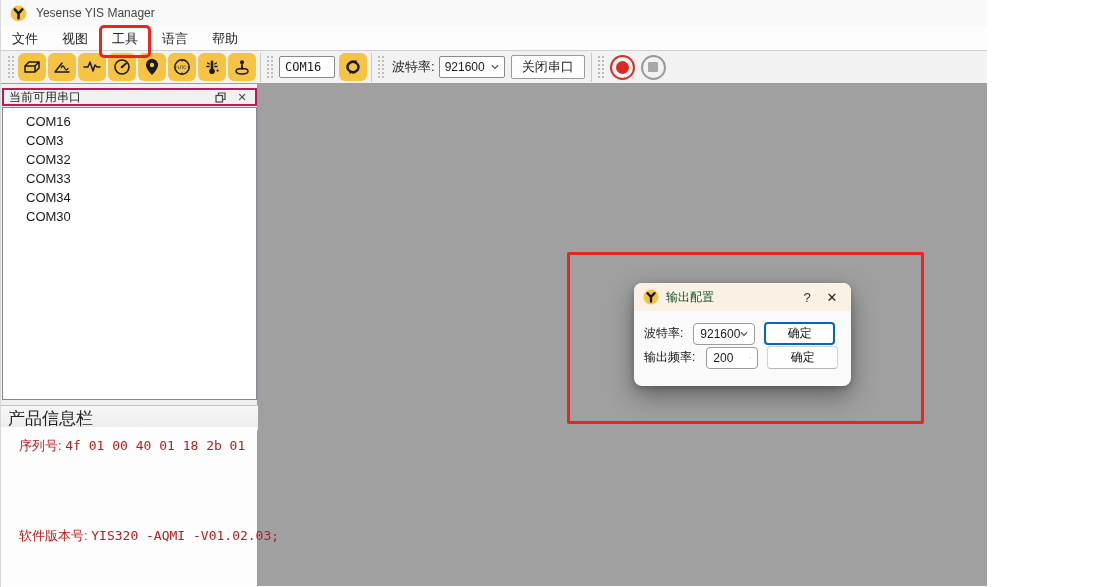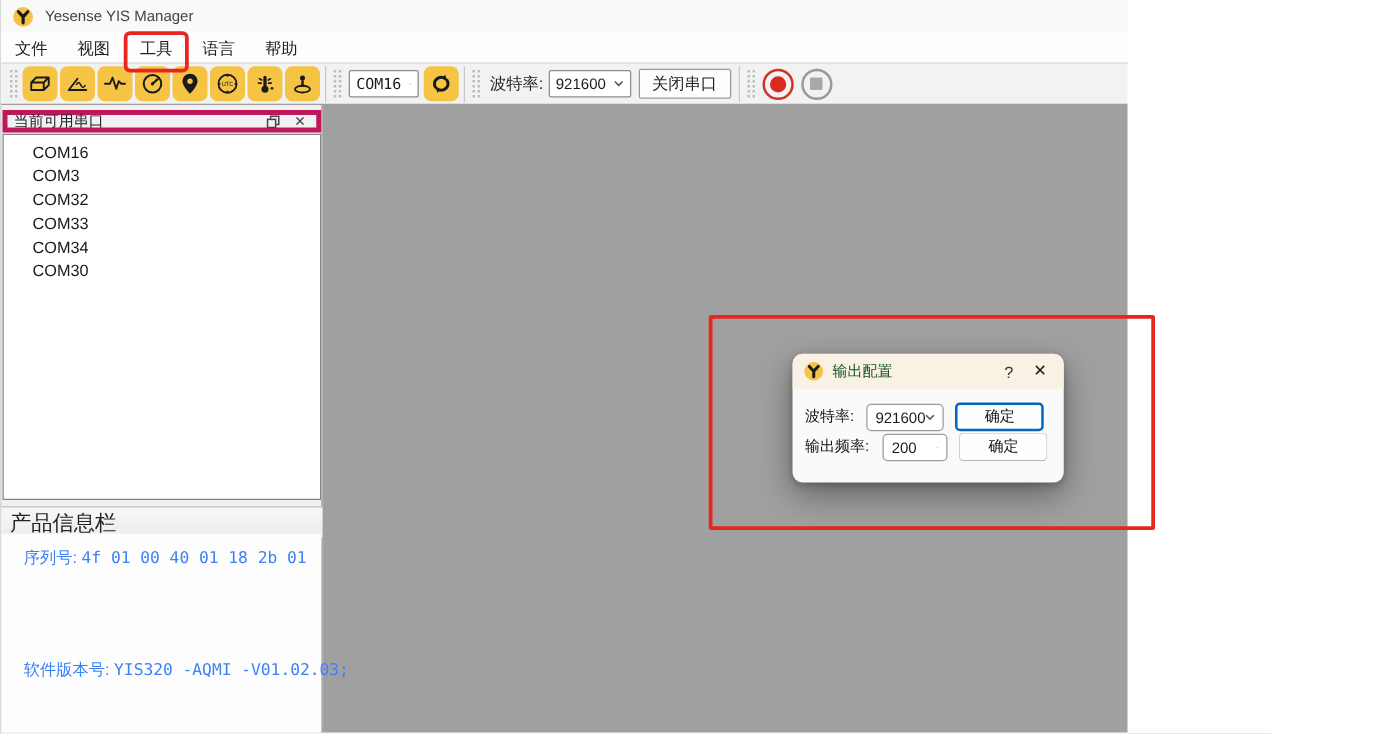--- a/index.html
+++ b/index.html
@@ -5,7 +5,7 @@
   * { margin:0; padding:0; box-sizing:border-box; }
   html,body { width:1101px; height:587px; overflow:hidden; }
   body { font-family:"Liberation Sans","DejaVu Sans",sans-serif; font-size:13px; color:#1a1a1a; background:#fff; }
-  #window { position:relative; width:902px; height:587px; background:#fff; border-left:1px solid #d9d9d9; }
+  #window { position:relative; width:987px; height:587px; background:#fff; border-left:1px solid #d9d9d9; }
 
   
   .titlebar { height:26px; display:flex; align-items:center; padding-left:9px; background:#f9f9f9; }

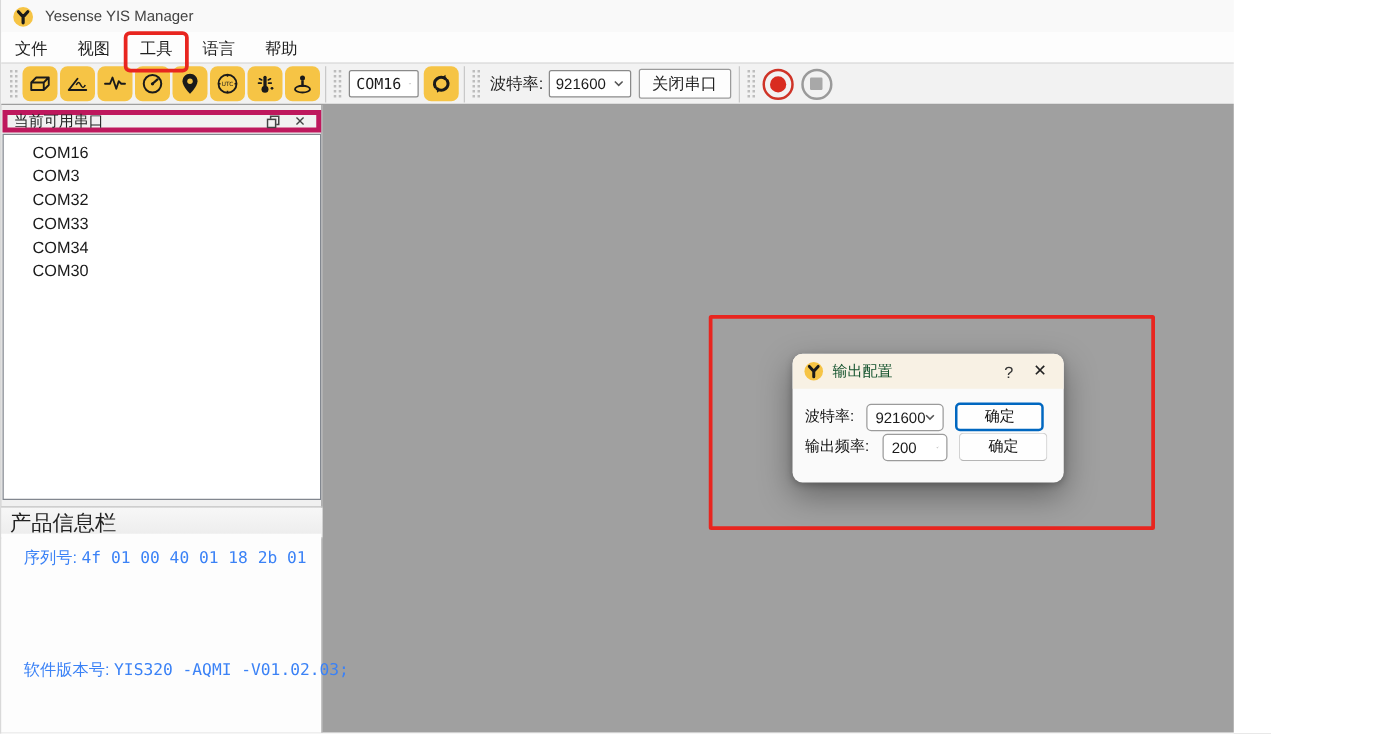--- a/index.html
+++ b/index.html
@@ -38,7 +38,7 @@
   .content { position:relative; height:502px; background:#a0a0a0; }
 
   .dock { position:absolute; left:0; top:0; width:257px; height:502px; background:#f0f0f0; border-right:1px solid #9a9a9a; }
-  .dock-header { position:absolute; left:1px; top:4px; width:255px; height:18px; background:#f1f1f1; border:4px solid #be185d; display:flex; align-items:center; padding:0 5px; font-size:12px; color:#222; }
+  .dock-header { position:absolute; left:1px; top:4px; width:255px; height:18px; background:#f1f1f1; border:2px solid #be185d; display:flex; align-items:center; padding:0 5px; font-size:12px; color:#222; }
   .dock-header .spacer { flex:1; }
   .dock-ico { width:16px; height:16px; display:flex; align-items:center; justify-content:center; color:#444; font-size:11px; margin-left:6px; }
   .port-list { position:absolute; left:1px; top:23px; width:255px; height:293px; background:#fff; border:1px solid #82878f; padding-top:4px; overflow:hidden; }

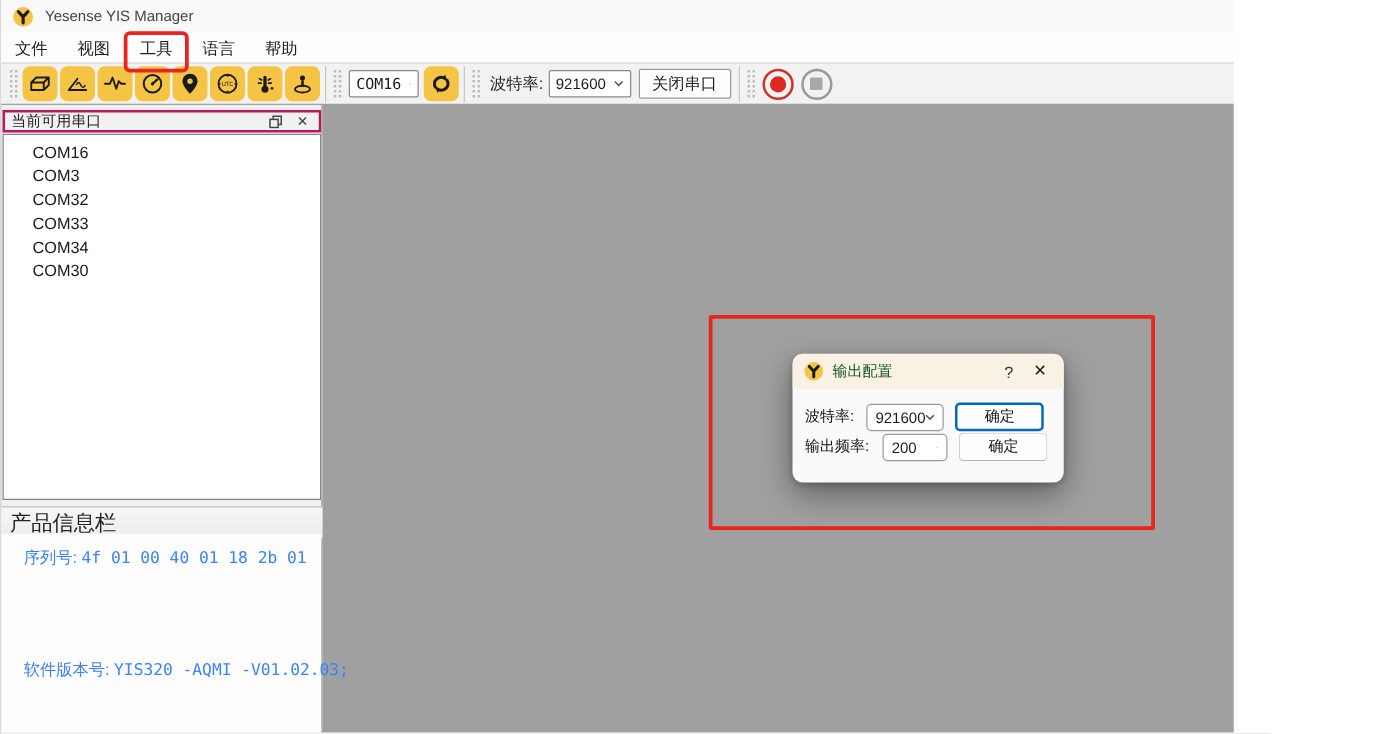--- a/index.html
+++ b/index.html
@@ -45,7 +45,7 @@
   .port-item { height:19px; line-height:19px; padding-left:23px; font-size:13px; color:#1a1a1a; }
   .info-header { position:absolute; left:0; top:321px; width:257px; height:21px; background:linear-gradient(#f7f7f7,#ececec); border-top:1px solid #c2c2c2; border-bottom:1px solid #bdbdbd; display:flex; align-items:center; padding:12px 7px; font-size:17px; color:#222; }
   .info-body { position:absolute; left:0; top:343px; width:256px; height:159px; background:#fdfdfd; }
-  .info-line { position:absolute; left:18px; font-size:13px; color:#3b82f6; white-space:nowrap; }
+  .info-line { position:absolute; left:18px; font-size:13px; color:#b91c1c; white-space:nowrap; }
   .info-line .val { font-family:"DejaVu Sans Mono",monospace; font-size:13px; }
   .line-serial { top:10px; }
   .line-version { top:100px; }

